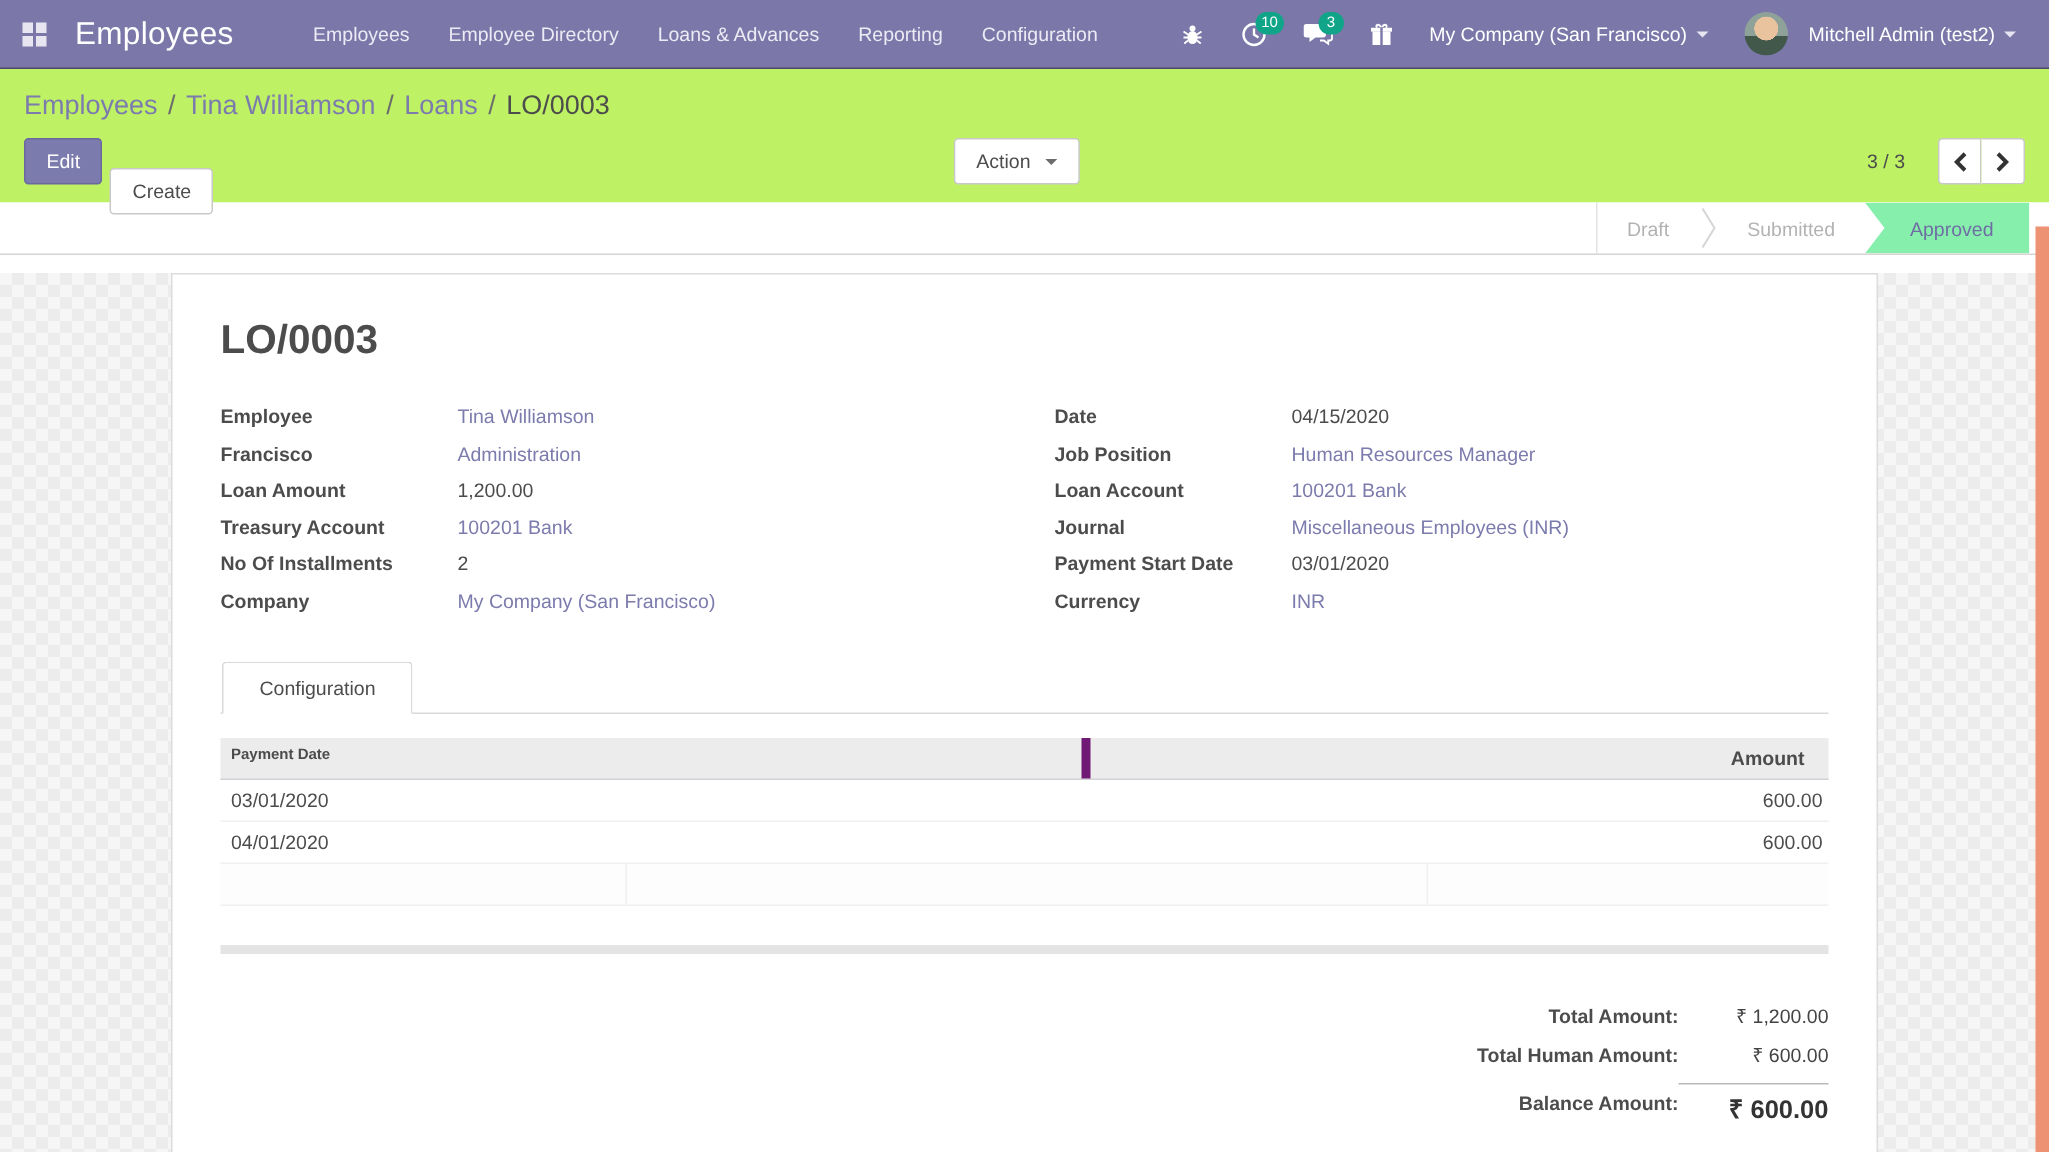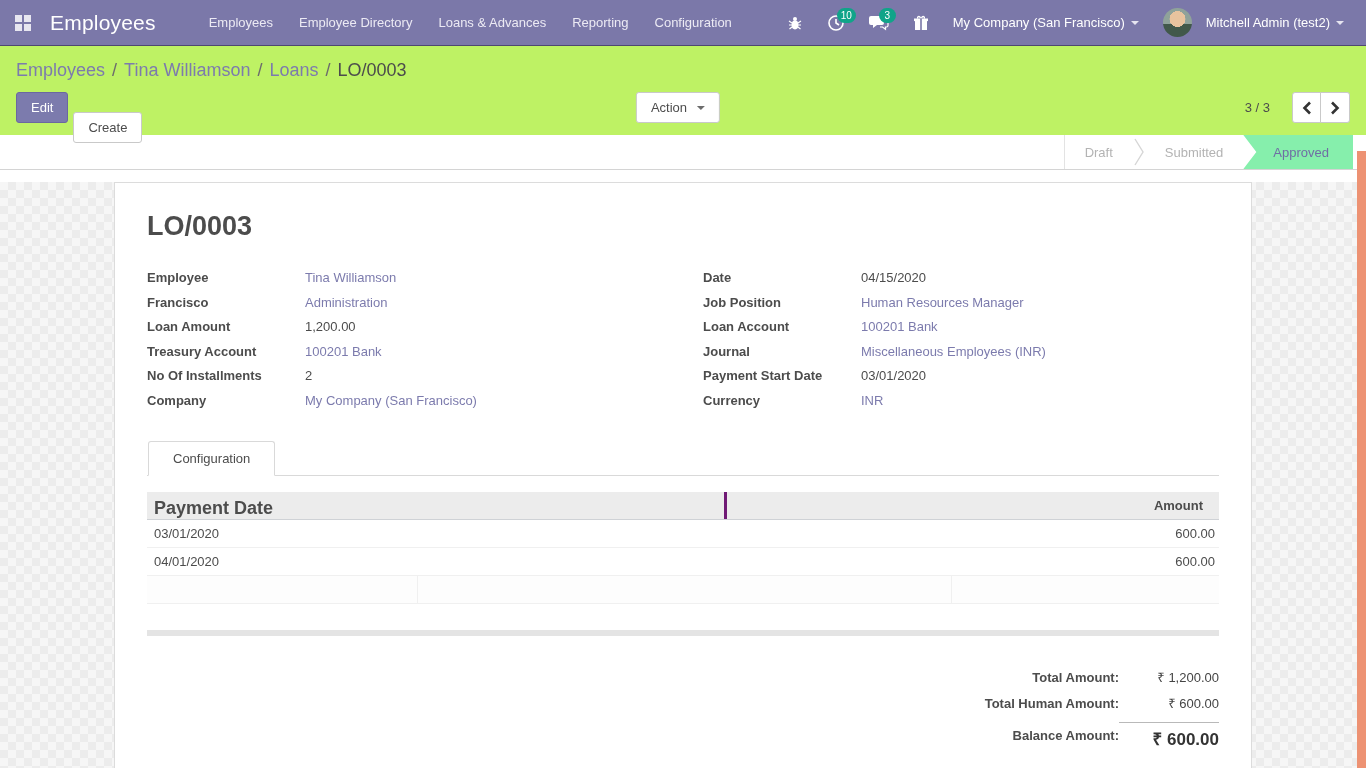--- a/index.html
+++ b/index.html
@@ -89,8 +89,8 @@
   
   .list { margin-top:16px; }
   .list-header { display:flex; background:#ececec; border-bottom:1px solid #cfd2d6; height:28px; }
-  .lh-date { width:54.1%; font-size:18px; font-weight:bold; color:#4c4c4c; padding:6px 0 0 7px;
-             border-right:3px solid #701a75; cursor:pointer; }
+  .lh-date { width:54.1%; font-size:10px; font-weight:bold; color:#4c4c4c; padding:6px 0 0 7px;
+             border-right:6px solid #701a75; cursor:pointer; }
   .lh-amount { flex:1; font-size:13px; font-weight:bold; color:#4c4c4c; text-align:right;
                padding:6px 16px 0 0; cursor:pointer; }
   .list-row { display:flex; height:28px; border-bottom:1px solid #f0f0f0; background:#fff; cursor:pointer; }

